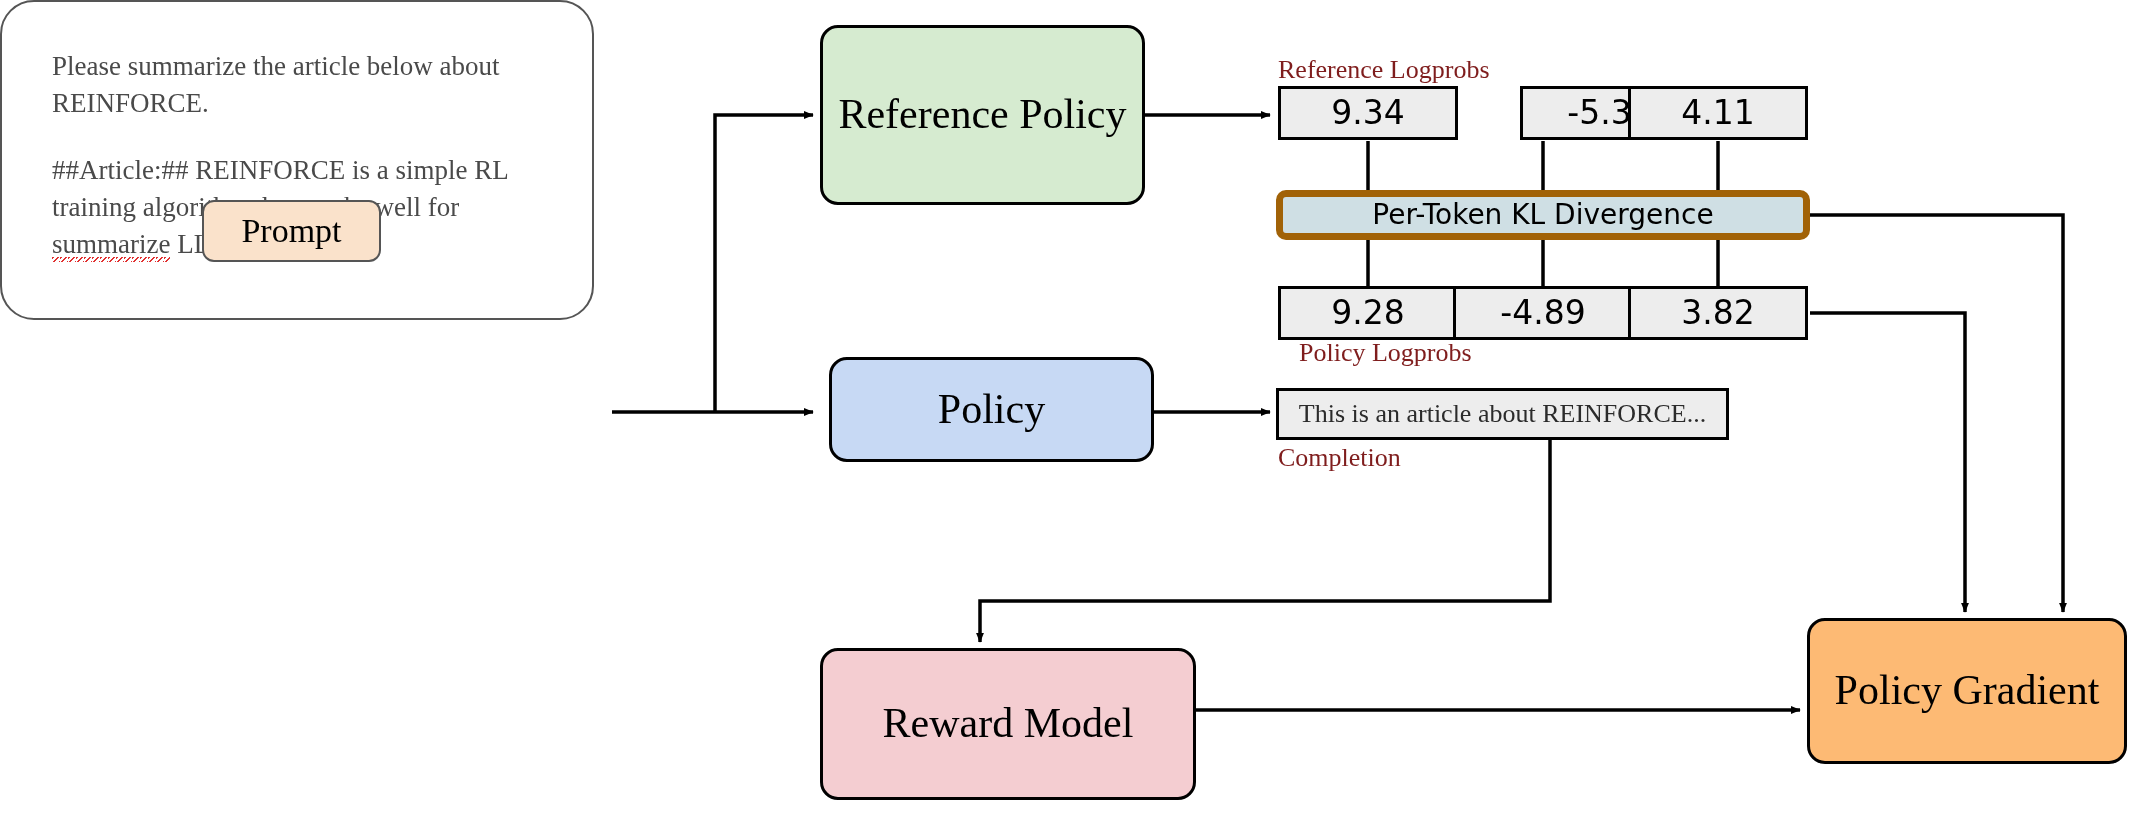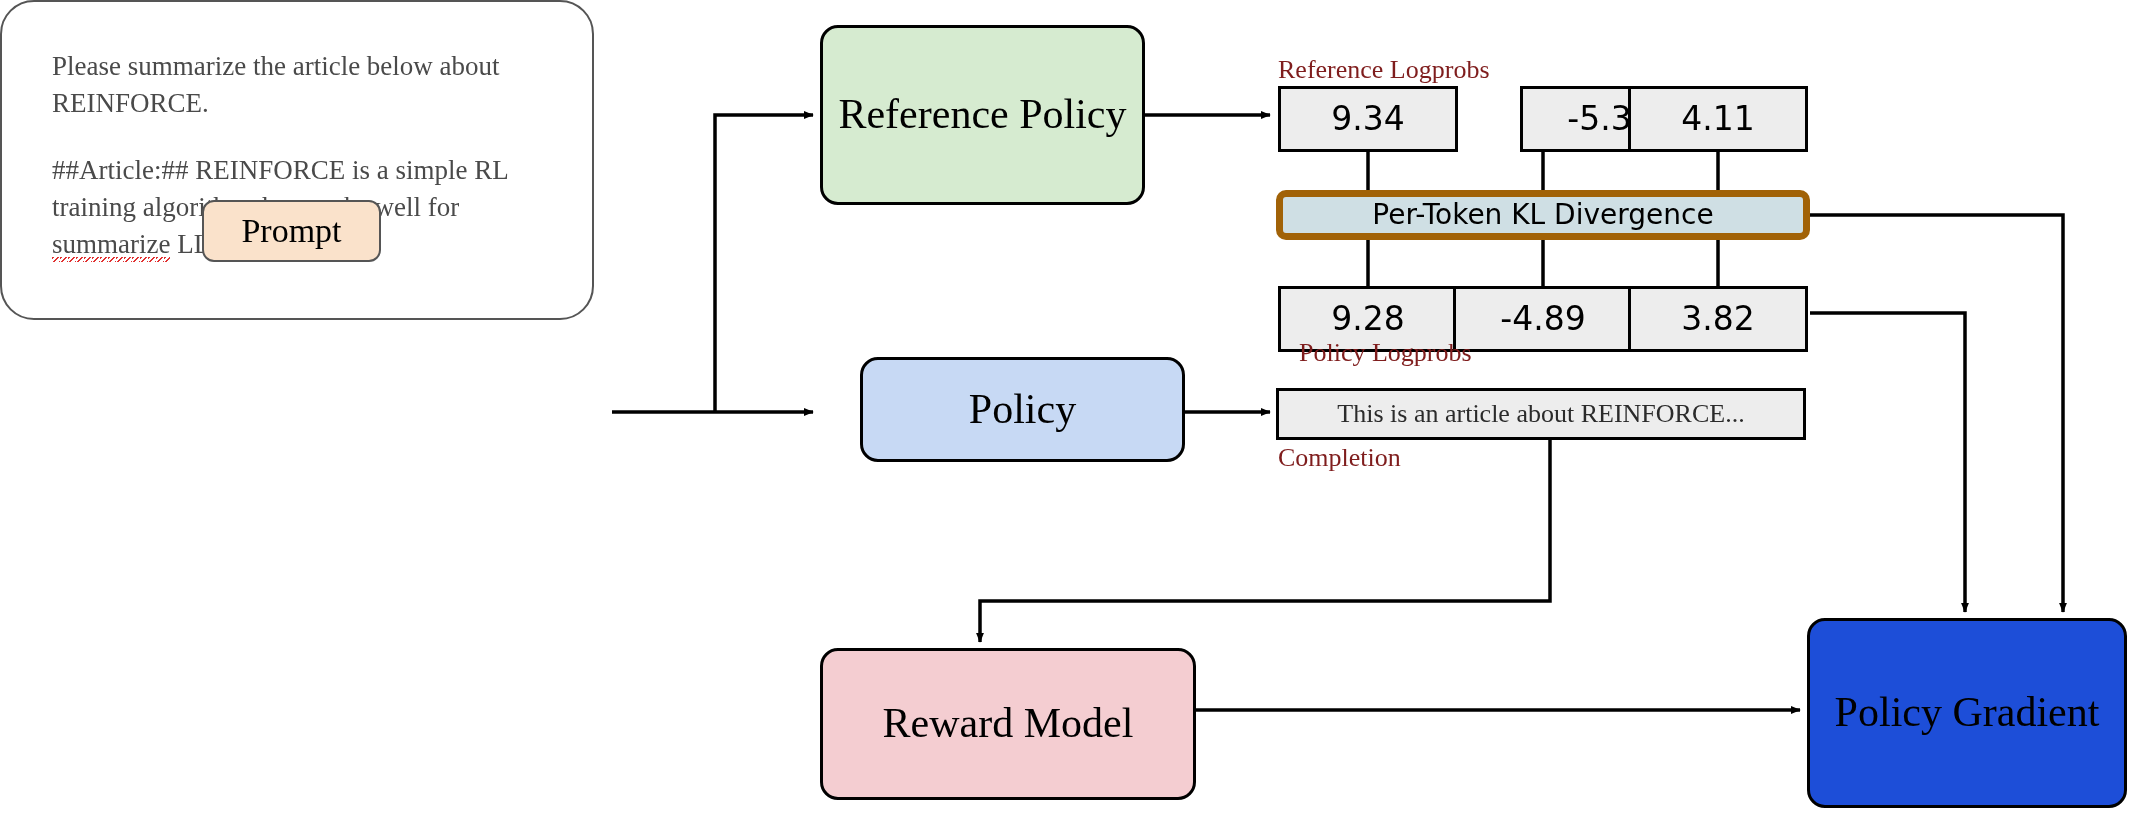--- a/index.html
+++ b/index.html
@@ -118,7 +118,7 @@
     background: #ededed;
     font-size: 33px;
     font-family: "DejaVu Sans", sans-serif;
-    height: 66px;
+    height: 54px;
   }
   .kl-box {
     left: 1276px; top: 190px; width: 534px; height: 50px;

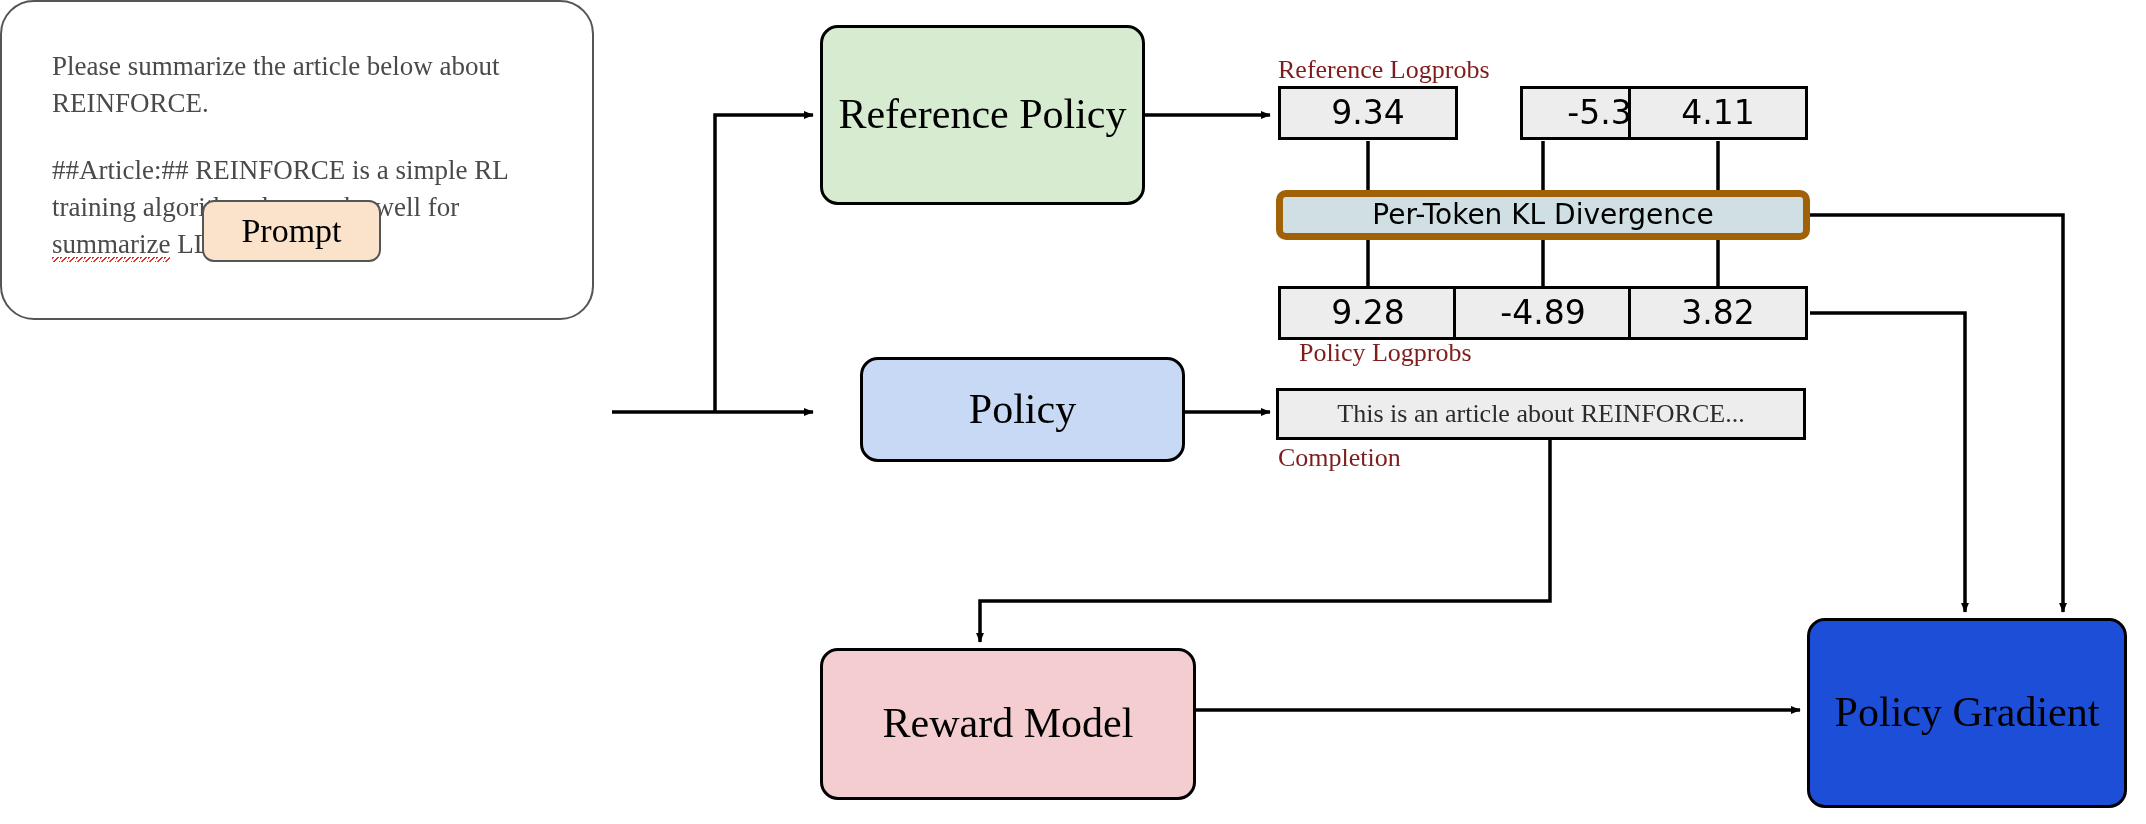--- a/index.html
+++ b/index.html
@@ -99,7 +99,7 @@
     background: #d6ebd0;
   }
   .policy {
-    left: 860px; top: 357px; width: 325px; height: 105px;
+    left: 829px; top: 357px; width: 325px; height: 105px;
     background: #c7d9f4;
   }
   .reward-model {

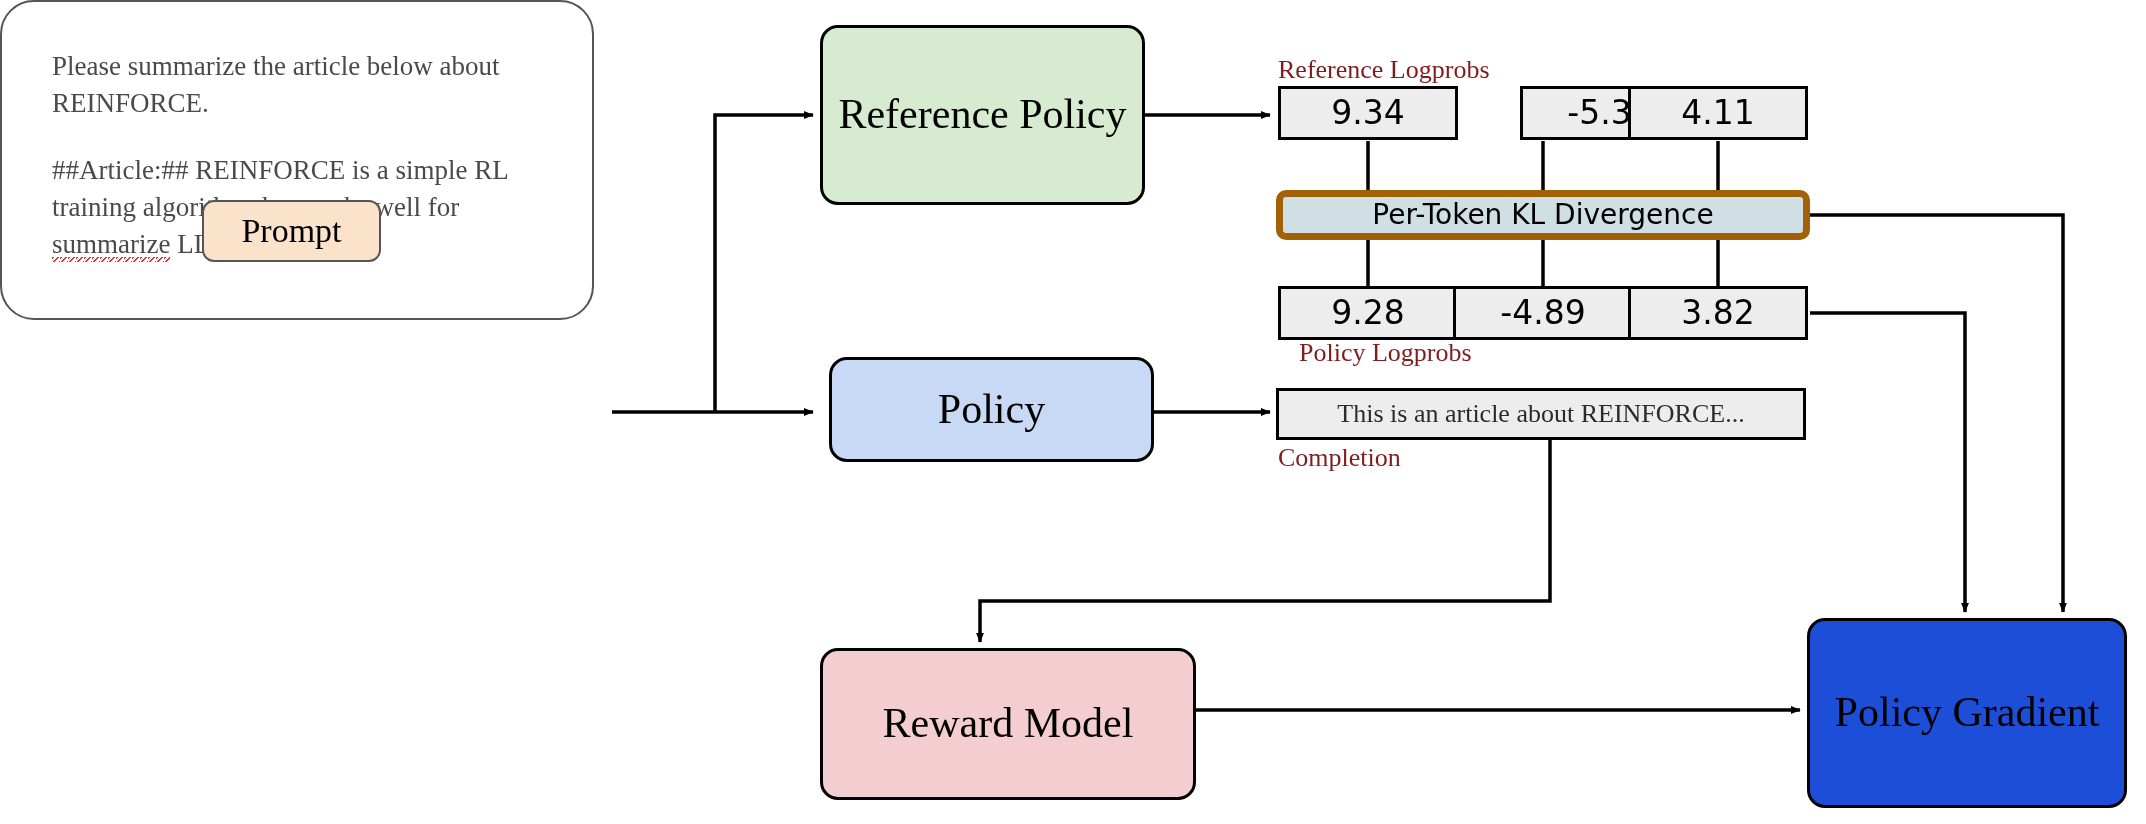--- a/index.html
+++ b/index.html
@@ -129,7 +129,7 @@
     font-family: "DejaVu Sans", sans-serif;
   }
   .completion-box {
-    left: 1276px; top: 388px; width: 530px; height: 52px;
+    left: 1276px; top: 388px; width: 453px; height: 52px;
     border: 3px solid #000000;
     background: #ededed;
     font-size: 26px;

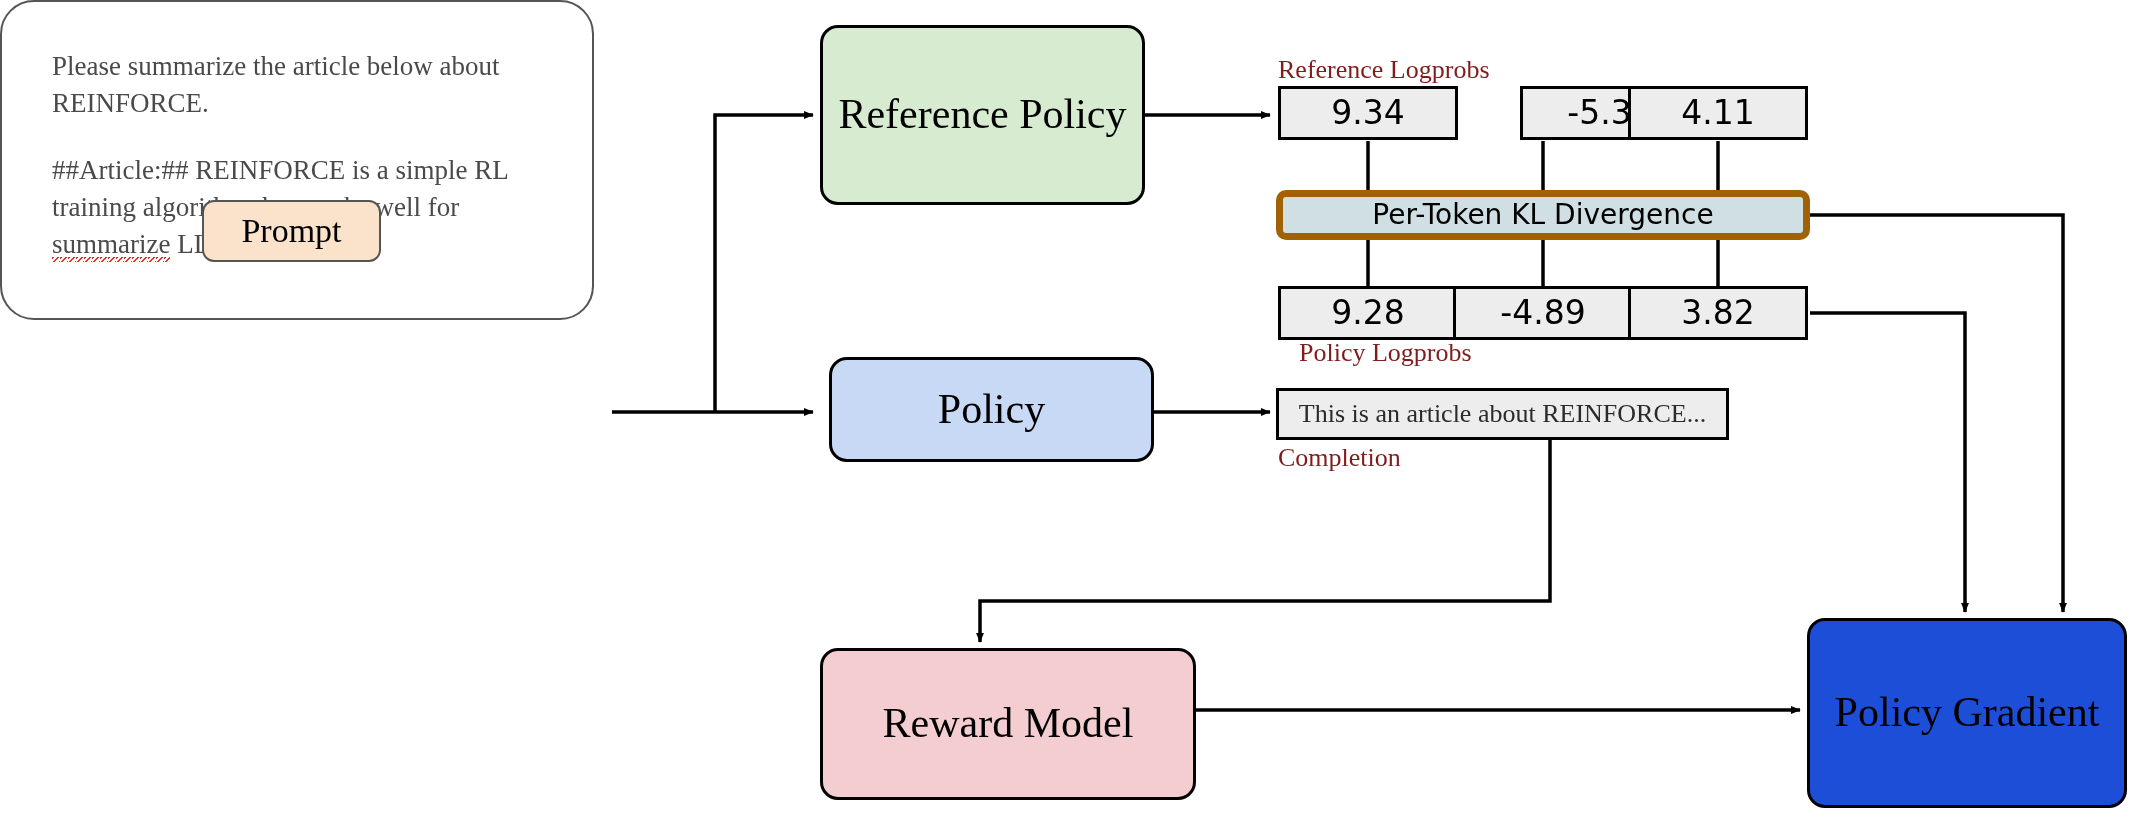--- a/index.html
+++ b/index.html
@@ -107,8 +107,8 @@
     background: #f4cdd1;
   }
   .policy-gradient {
-    left: 1807px; top: 618px; width: 320px; height: 190px;
-    background: #1d4ed8;
+    left: 1807px; top: 618px; width: 320px; height: 146px;
+    background: #fdba74;
     text-align: center;
   }
 

